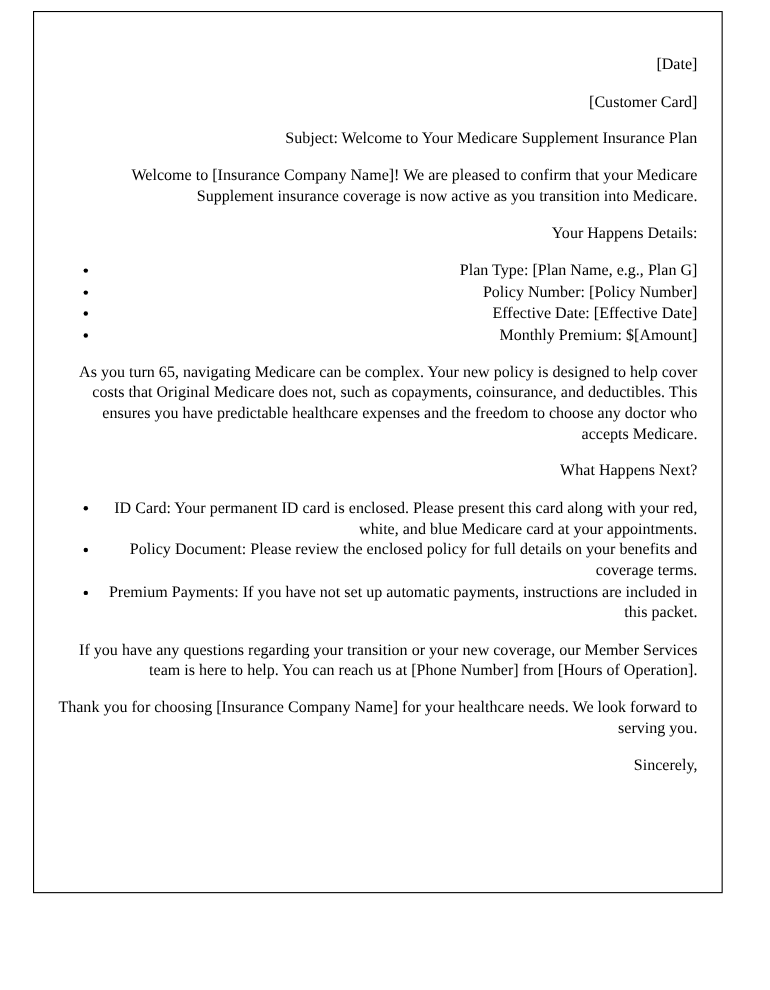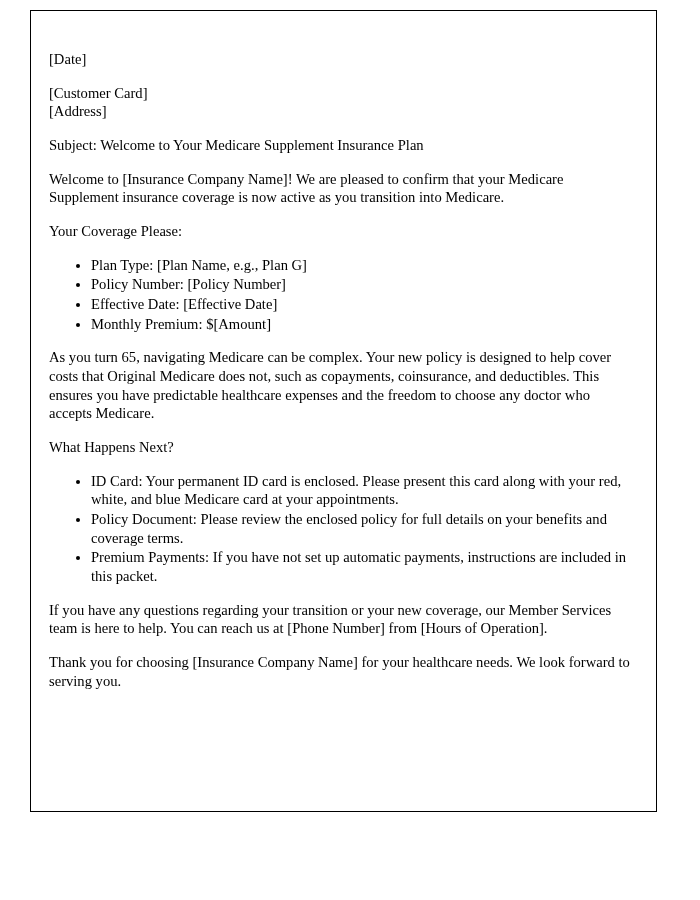--- a/index.html
+++ b/index.html
@@ -2,7 +2,7 @@
 <html><head>
 <meta charset="utf-8">
 <style>
-  * { margin: 0; padding: 0; box-sizing: border-box; }
+  * { margin: 0; padding: 0; box-sizing: border-box; text-align: right; }
   html, body {
     width: 700px;
     height: 900px;

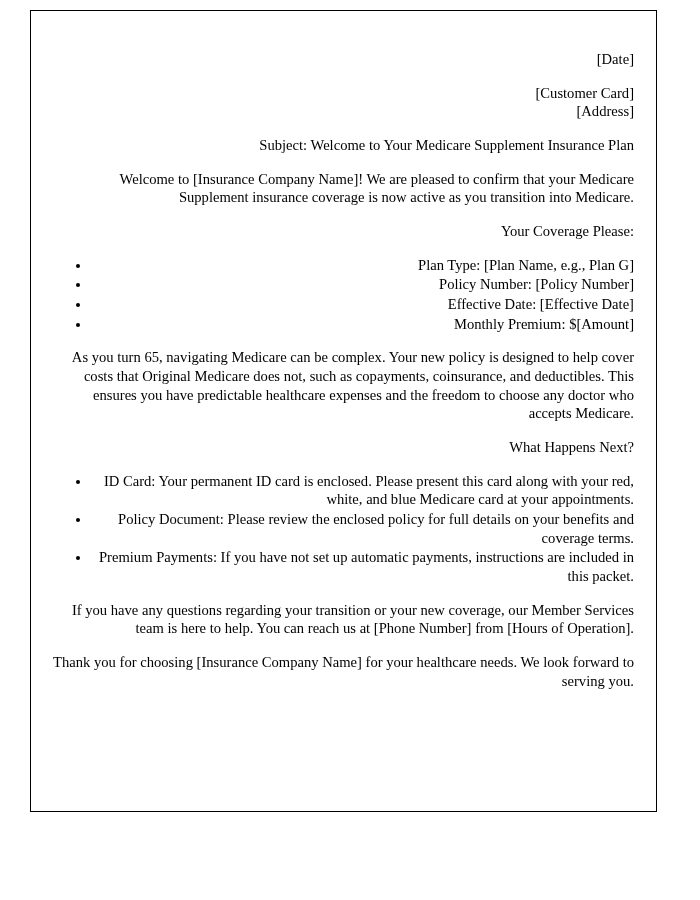--- a/index.html
+++ b/index.html
@@ -43,7 +43,6 @@
 
   <div class="block">
     <div class="tight-line">[Customer Card]</div>
-    <div class="tight-line">[Address]</div>
   </div>
 
   <p class="block bold">Subject: Welcome to Your Medicare Supplement Insurance Plan</p>

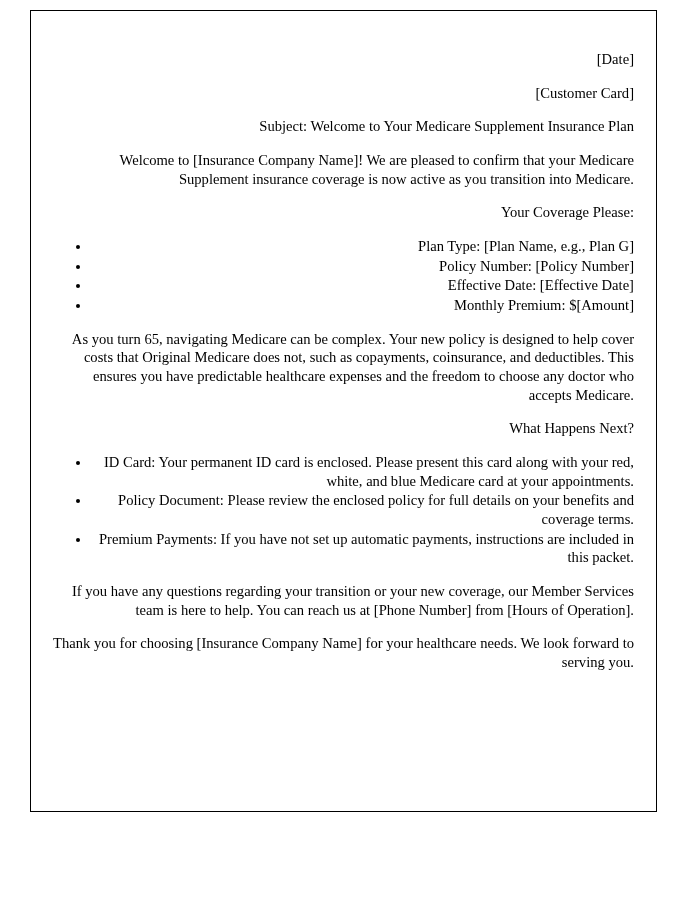--- a/index.html
+++ b/index.html
@@ -50,7 +50,7 @@
 
   <p class="block">Welcome to [Insurance Company Name]! We are pleased to confirm that your Medicare Supplement insurance coverage is now active as you transition into Medicare.</p>
 
-  <p class="block bold">Your Coverage Please:</p>
+  <p class="block bold">Your Happens Details:</p>
 
   <ul class="bullets">
     <li><span class="bold">Plan Type:</span> <span>[Plan Name, e.g., Plan G]</span></li>

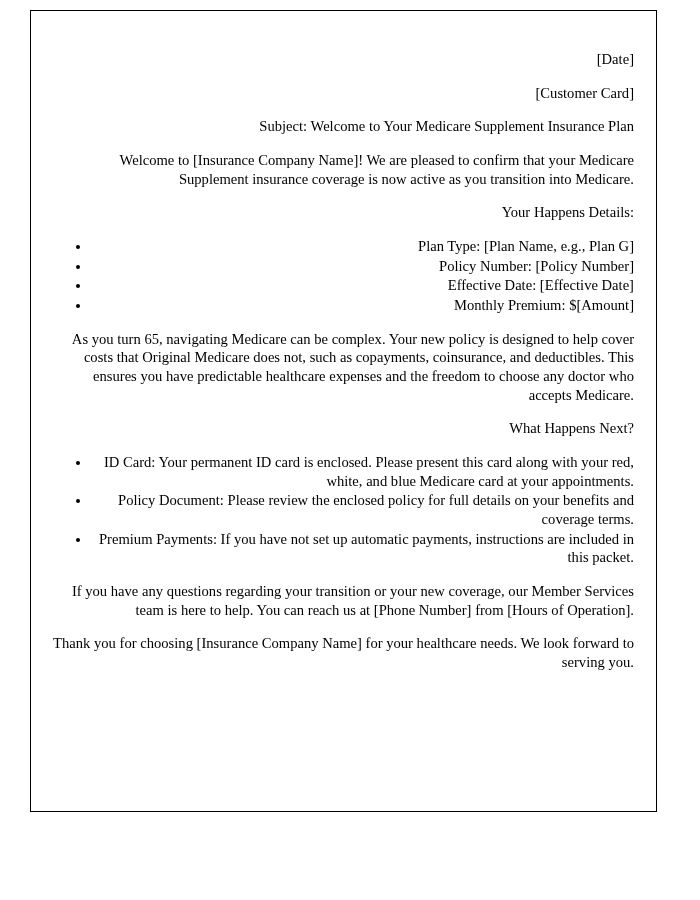--- a/index.html
+++ b/index.html
@@ -73,6 +73,7 @@
 
   <p class="block">Thank you for choosing [Insurance Company Name] for your healthcare needs. We look forward to serving you.</p>
 
+  <p class="block">Sincerely,</p>
 
 
 </div>

